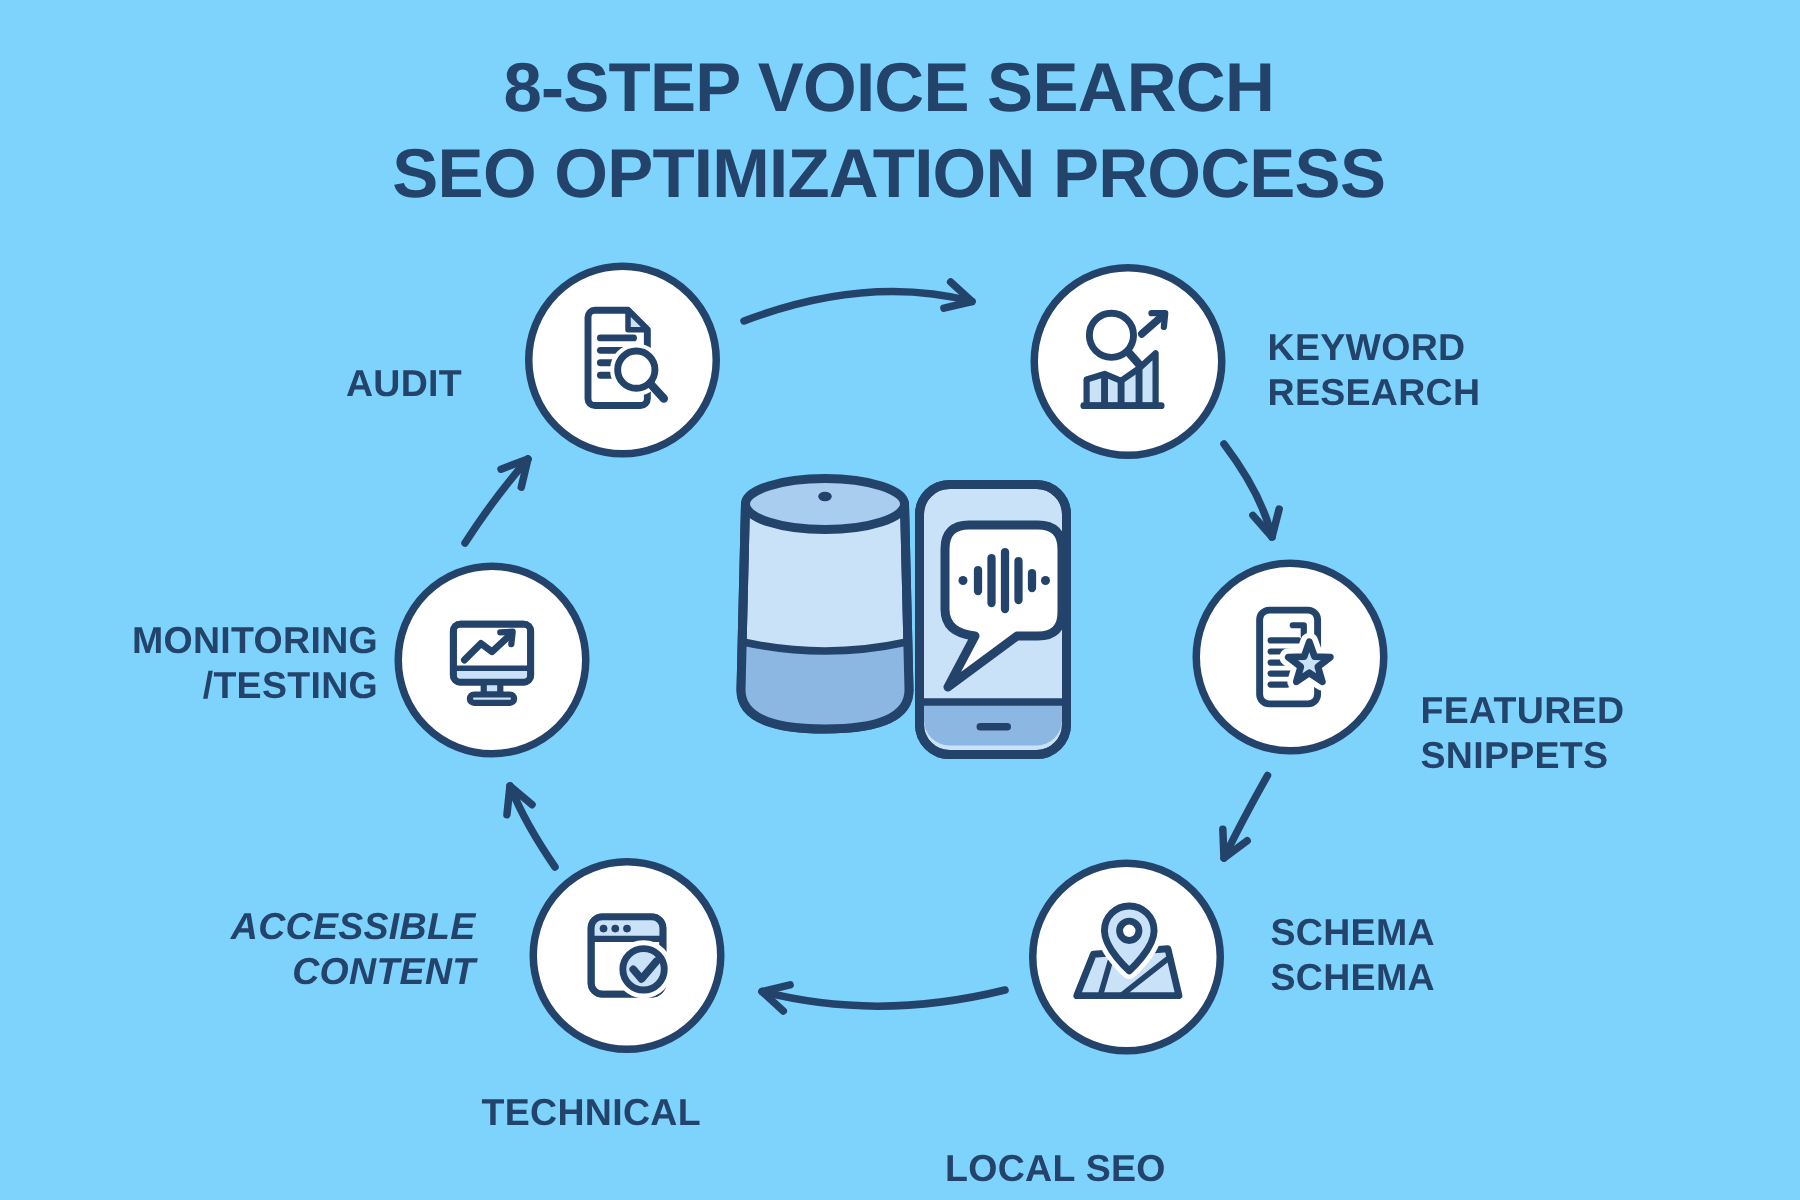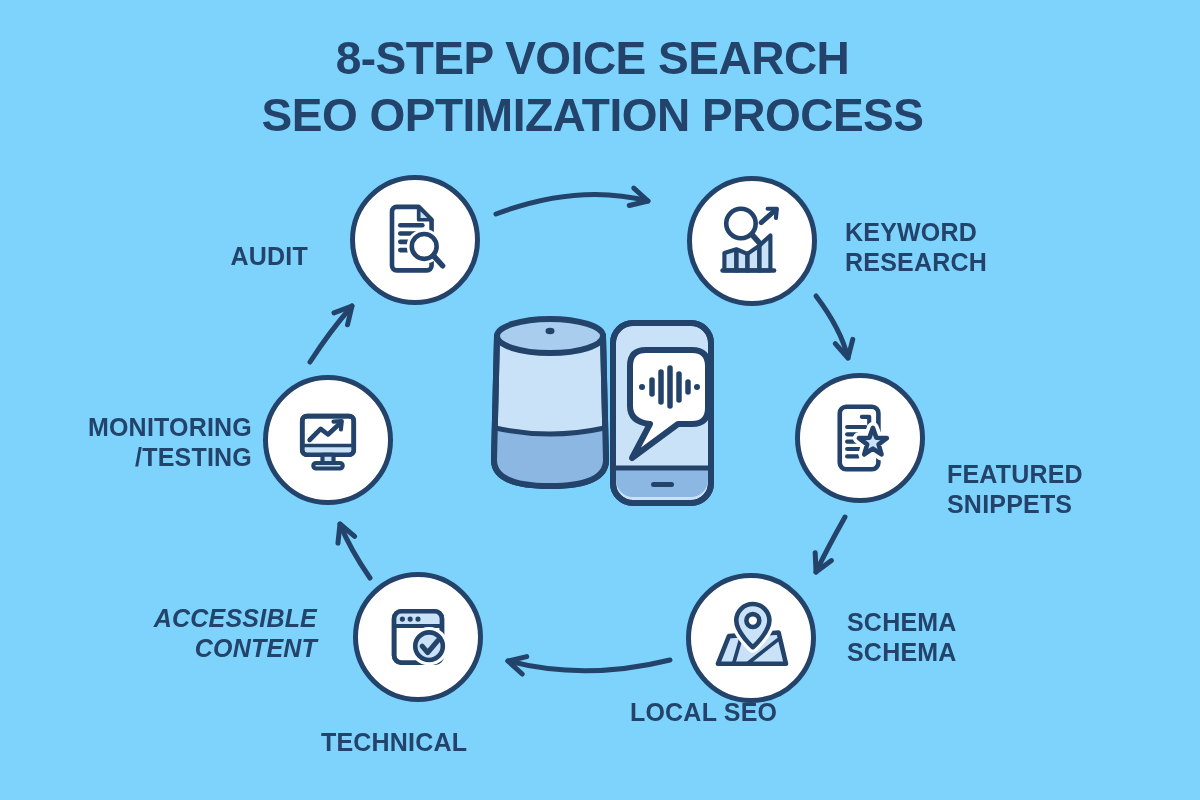--- a/index.html
+++ b/index.html
@@ -189,7 +189,7 @@
     <span>SCHEMA</span>
   </div>
 
-  <div class="label al-center" style="left:630px;top:697px;width:140px;">
+  <div class="label al-center" style="left:630px;top:764px;width:140px;">
     <span>LOCAL SEO</span>
   </div>
 

